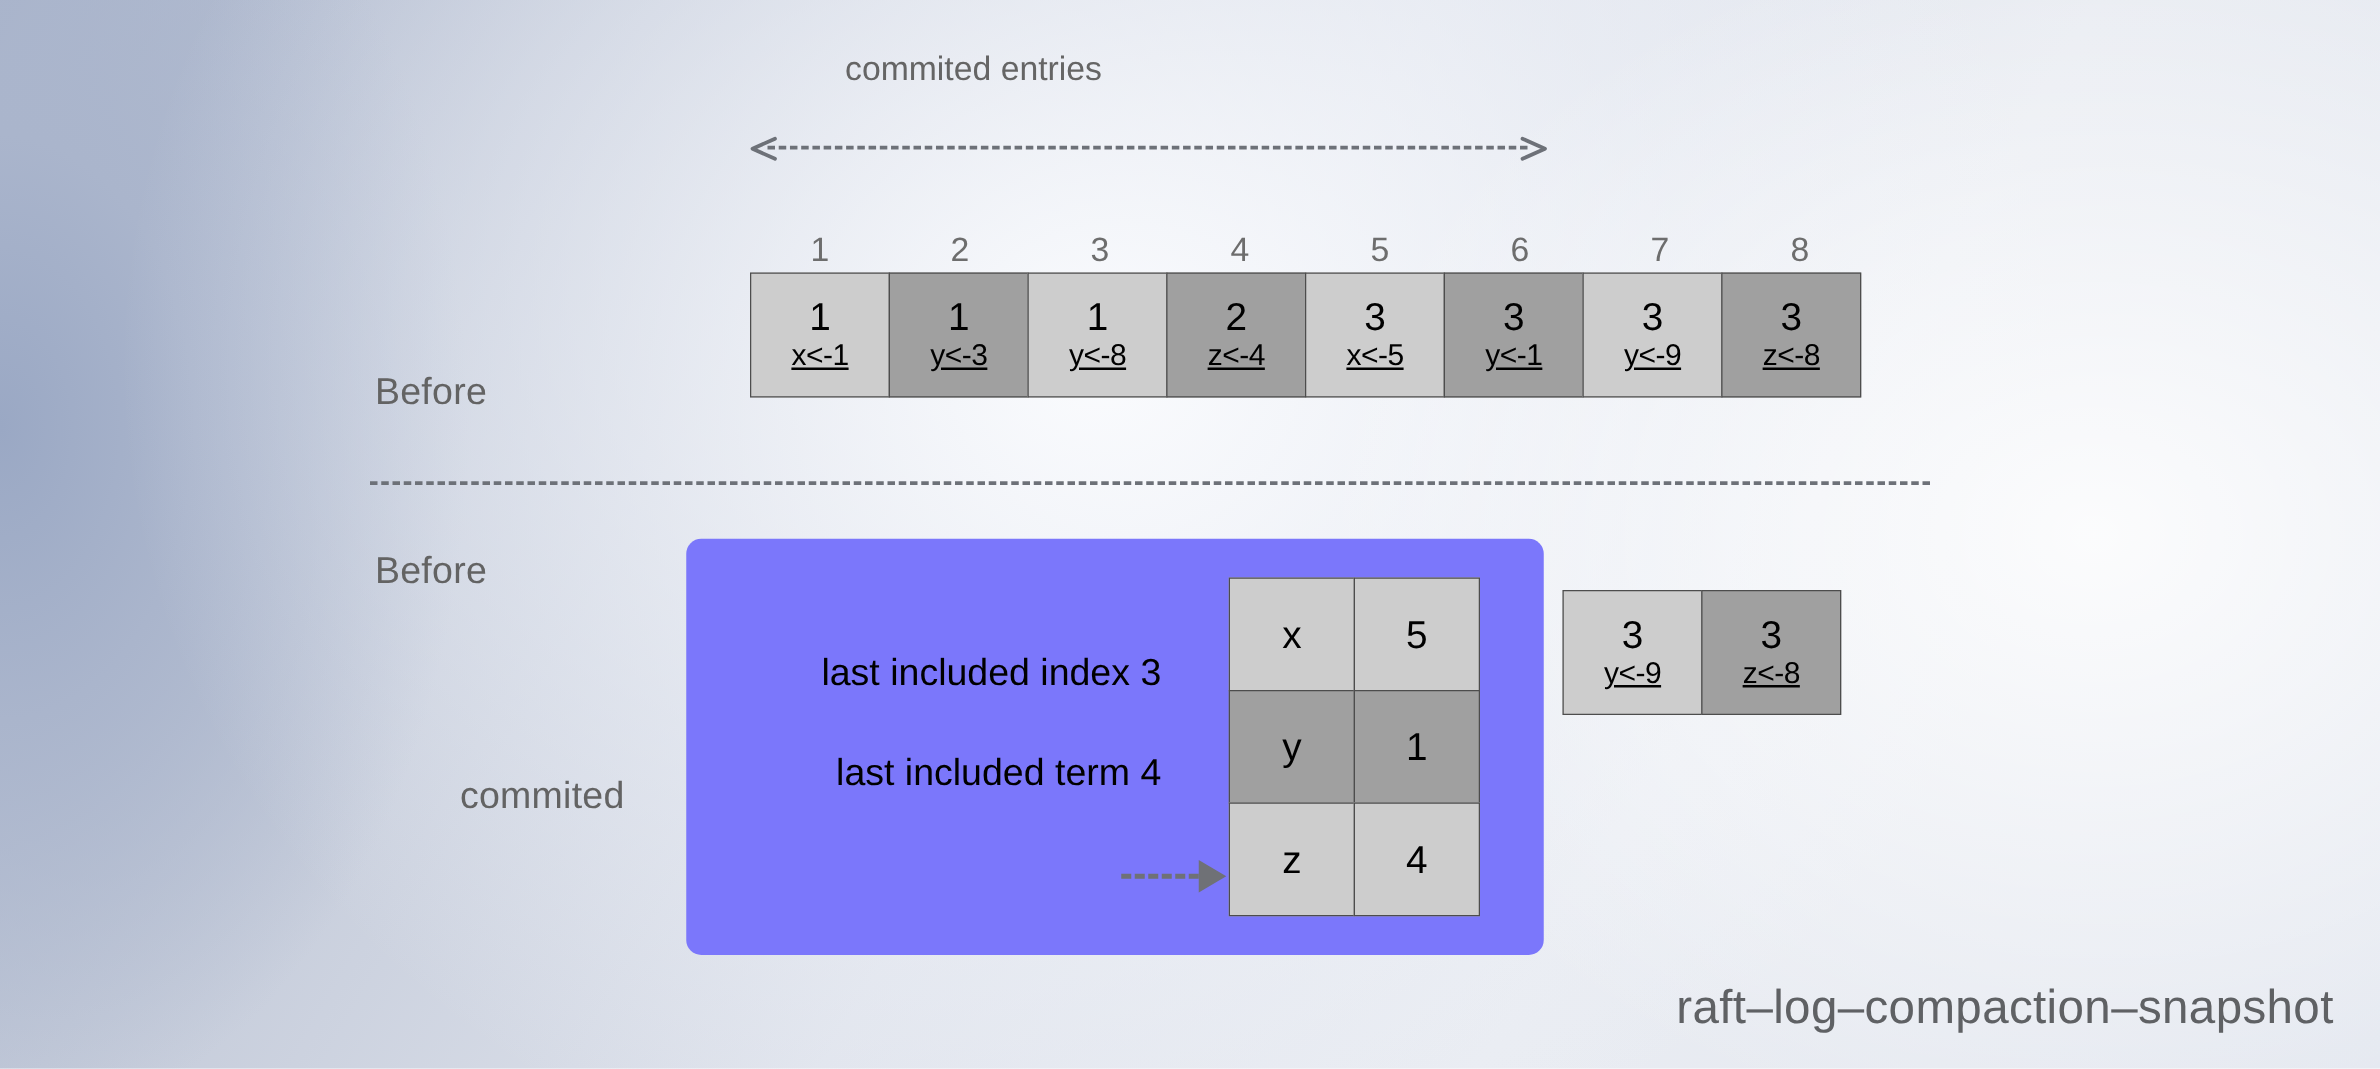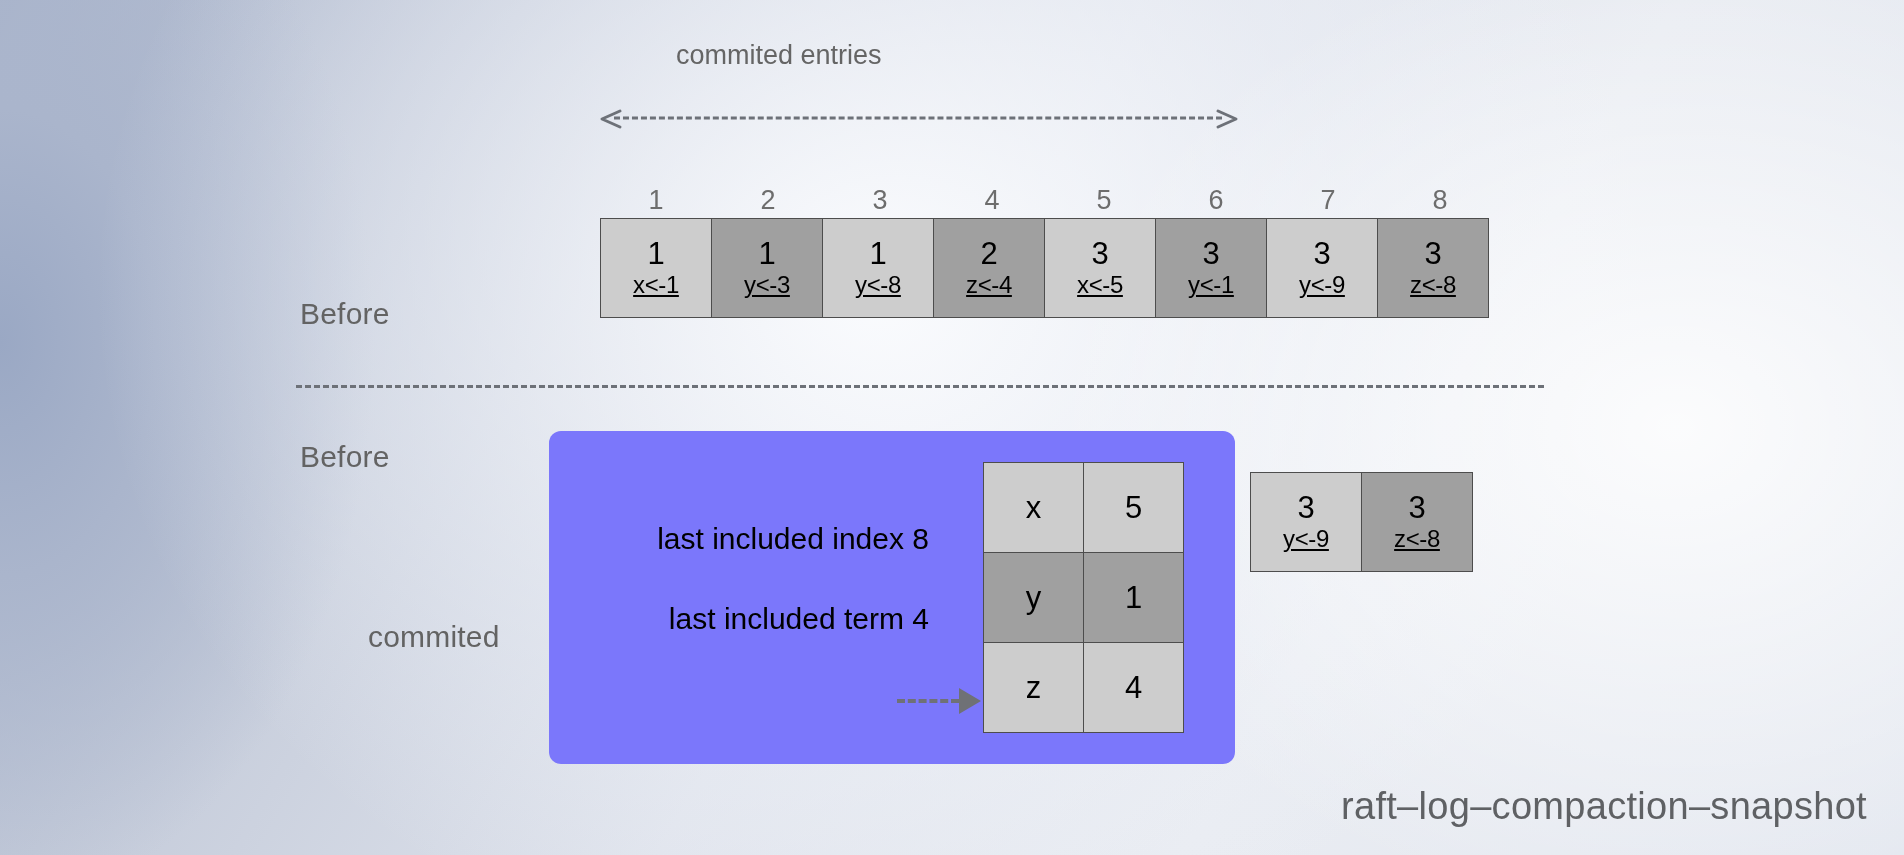--- a/index.html
+++ b/index.html
@@ -233,7 +233,7 @@
 
   <div class="snapshot-panel" style="left:549px; top:431px; width:686px; height:333px;">
 
-    <div class="snap-line" style="left:30px; top:91px; width:350px;">last included index 8</div>
+    <div class="snap-line" style="left:30px; top:91px; width:350px;">last included index 3</div>
 
     <div class="snap-line" style="left:30px; top:171px; width:350px;">last included term 4</div>
 

